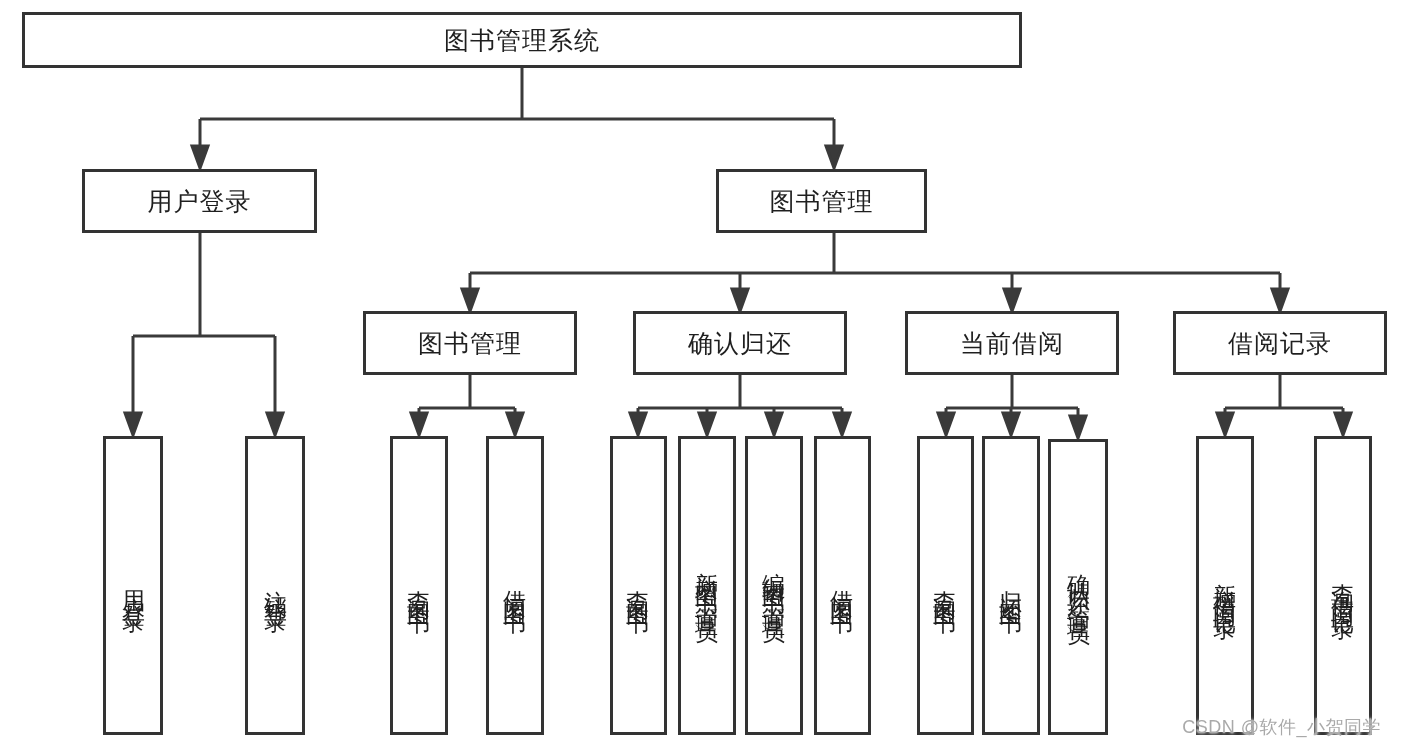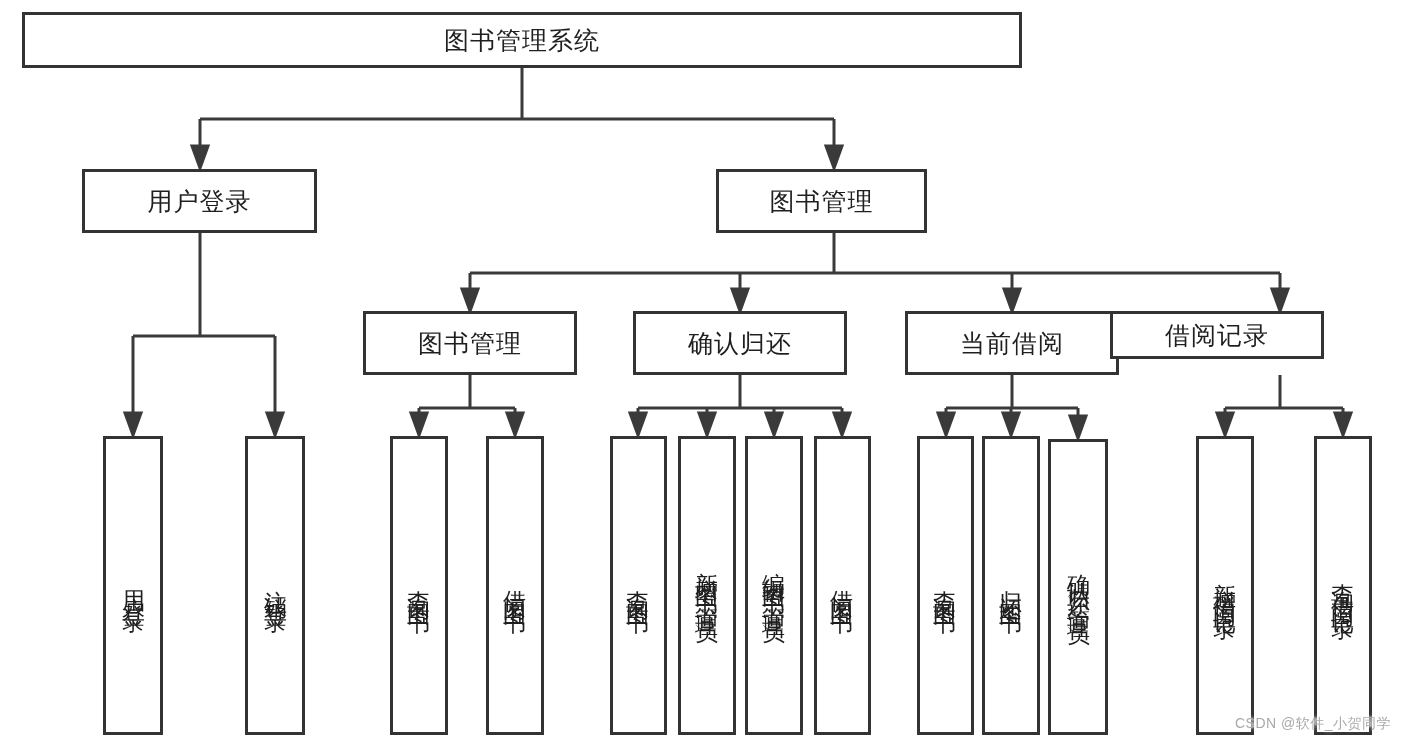--- a/index.html
+++ b/index.html
@@ -120,7 +120,7 @@
   <div class="box hbox" style="left:363px; top:311px; width:214px; height:64px">图书管理</div>
   <div class="box hbox" style="left:633px; top:311px; width:214px; height:64px">确认归还</div>
   <div class="box hbox" style="left:905px; top:311px; width:214px; height:64px">当前借阅</div>
-  <div class="box hbox" style="left:1110px; top:311px; width:214px; height:48px">借阅记录</div>
+  <div class="box hbox" style="left:1173px; top:311px; width:214px; height:64px">借阅记录</div>
 
   <div class="box vbox" style="left:103px; top:436px; width:60px; height:299px">用户登录</div>
   <div class="box vbox" style="left:245px; top:436px; width:60px; height:299px">注销登录</div>

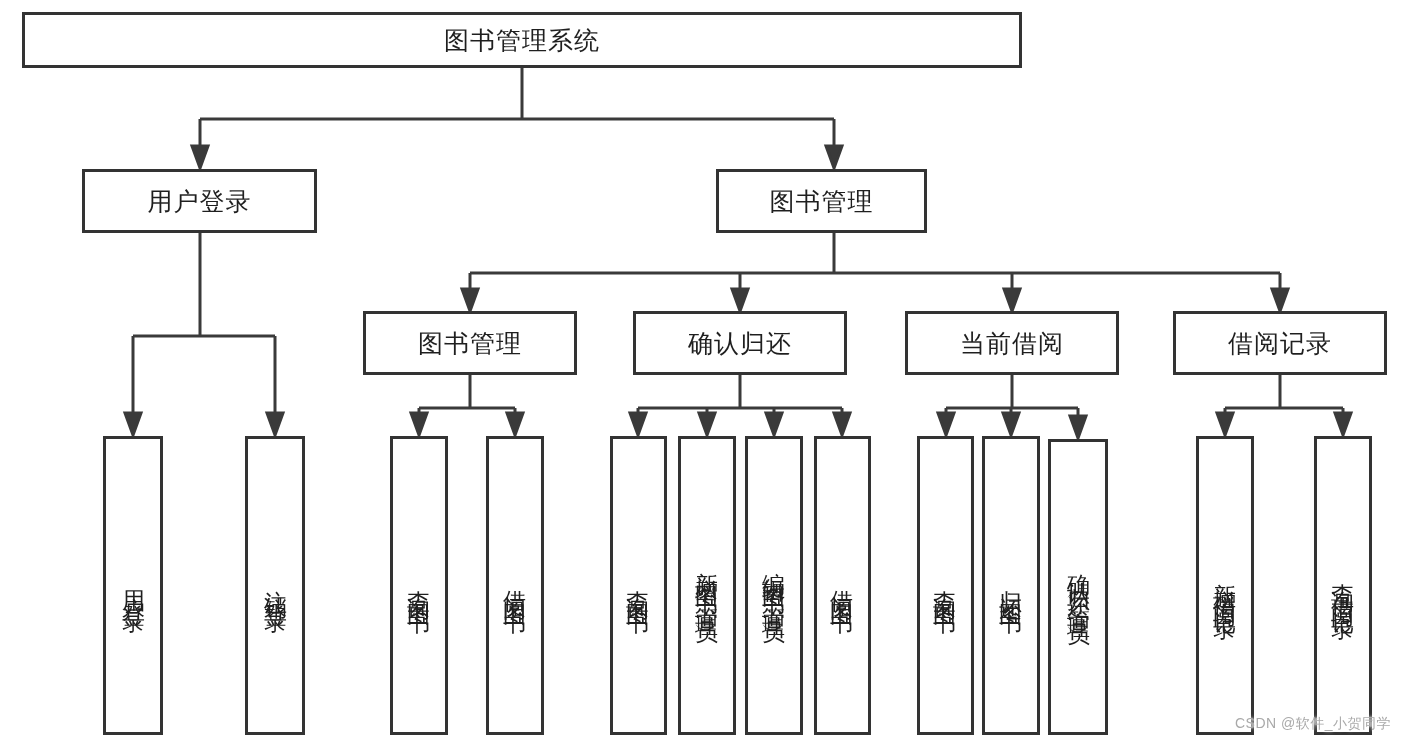--- a/index.html
+++ b/index.html
@@ -48,9 +48,9 @@
   .watermark {
     position: absolute;
     top: 715px;
-    right: 14px;
+    right: 24px;
     z-index: 3;
-    font-size: 14px;
+    font-size: 18px;
     letter-spacing: 0.5px;
     color: #a9a9a9;
     text-shadow: 0 0 2px #ffffff, 0 0 4px #ffffff;

